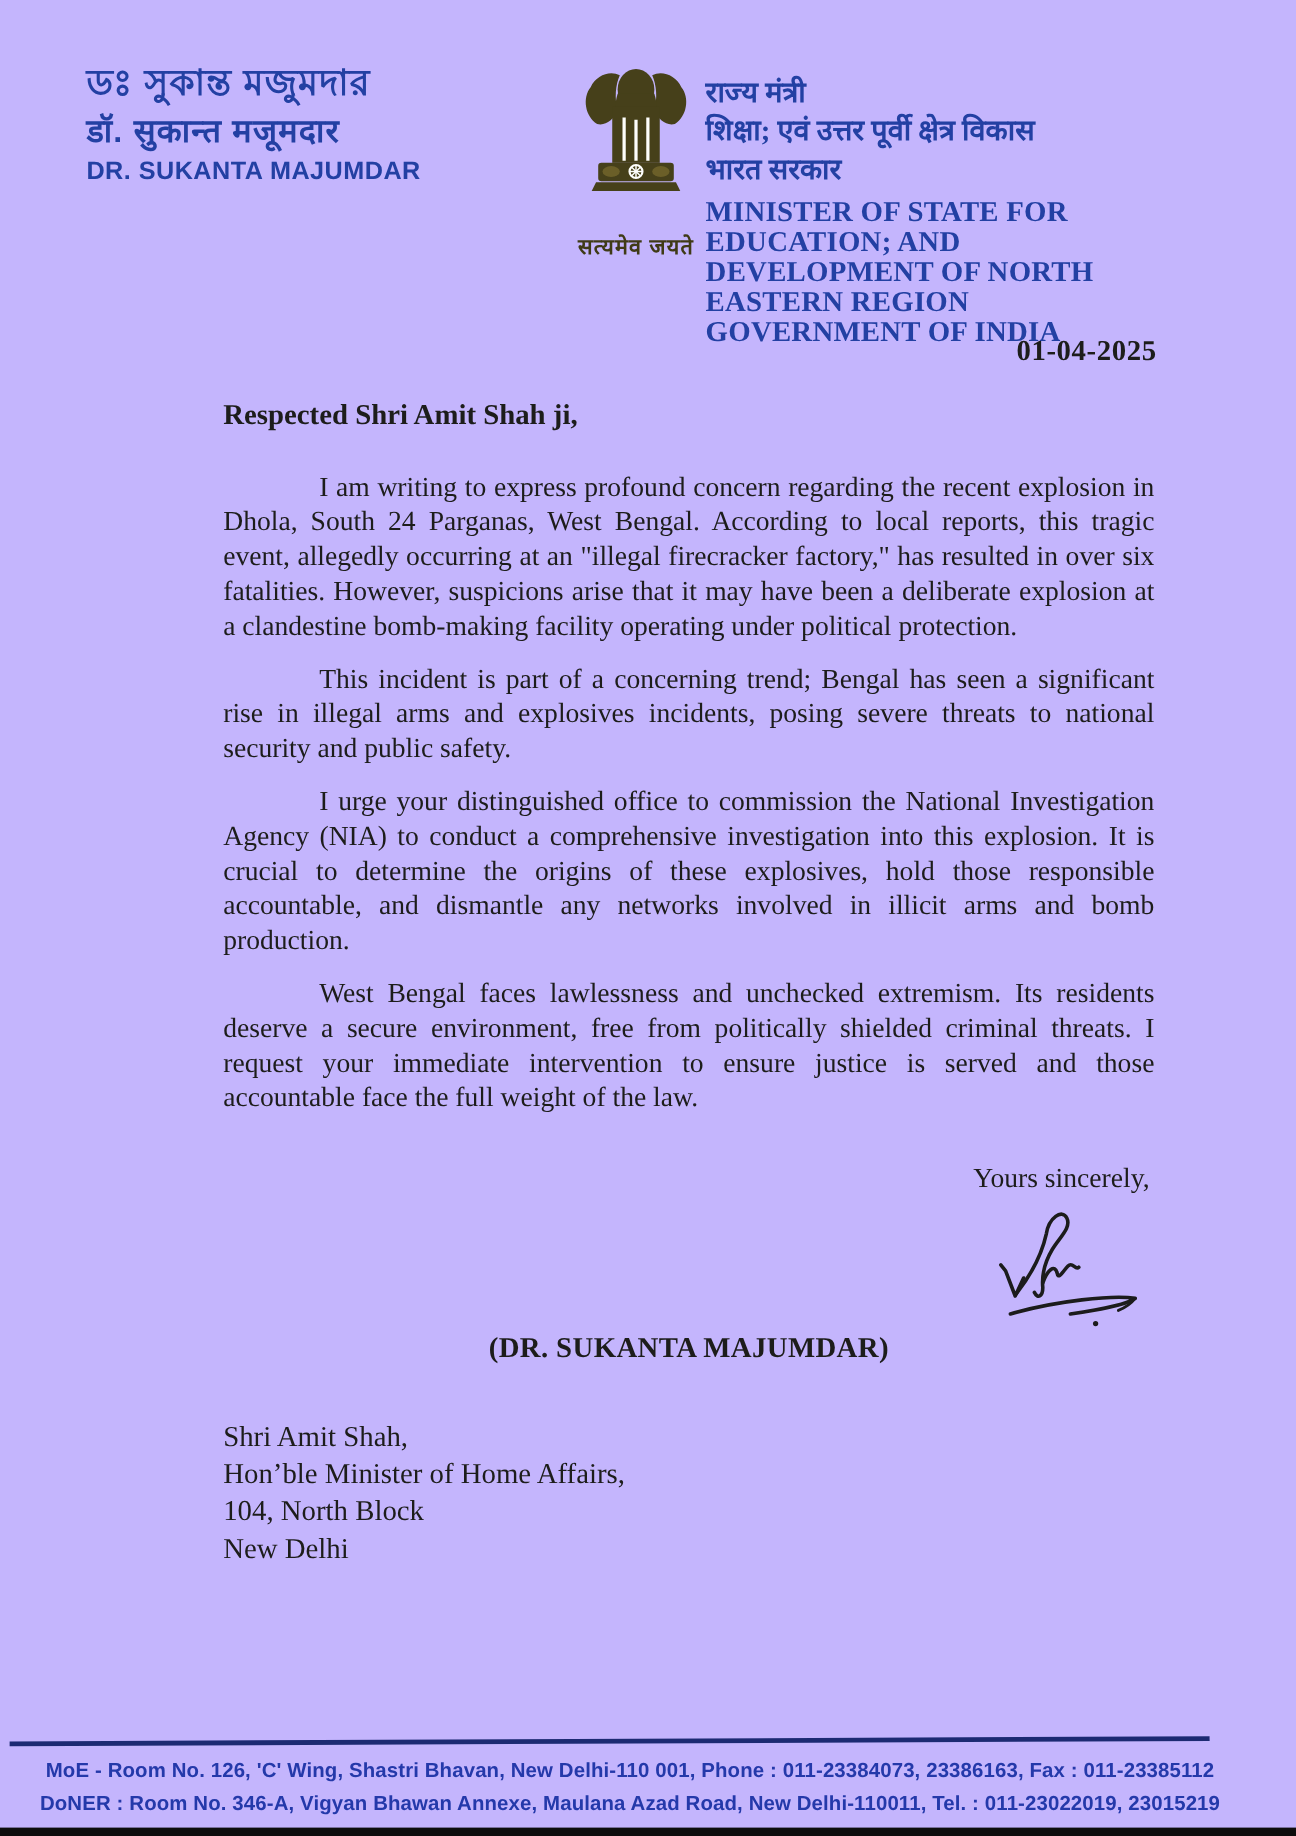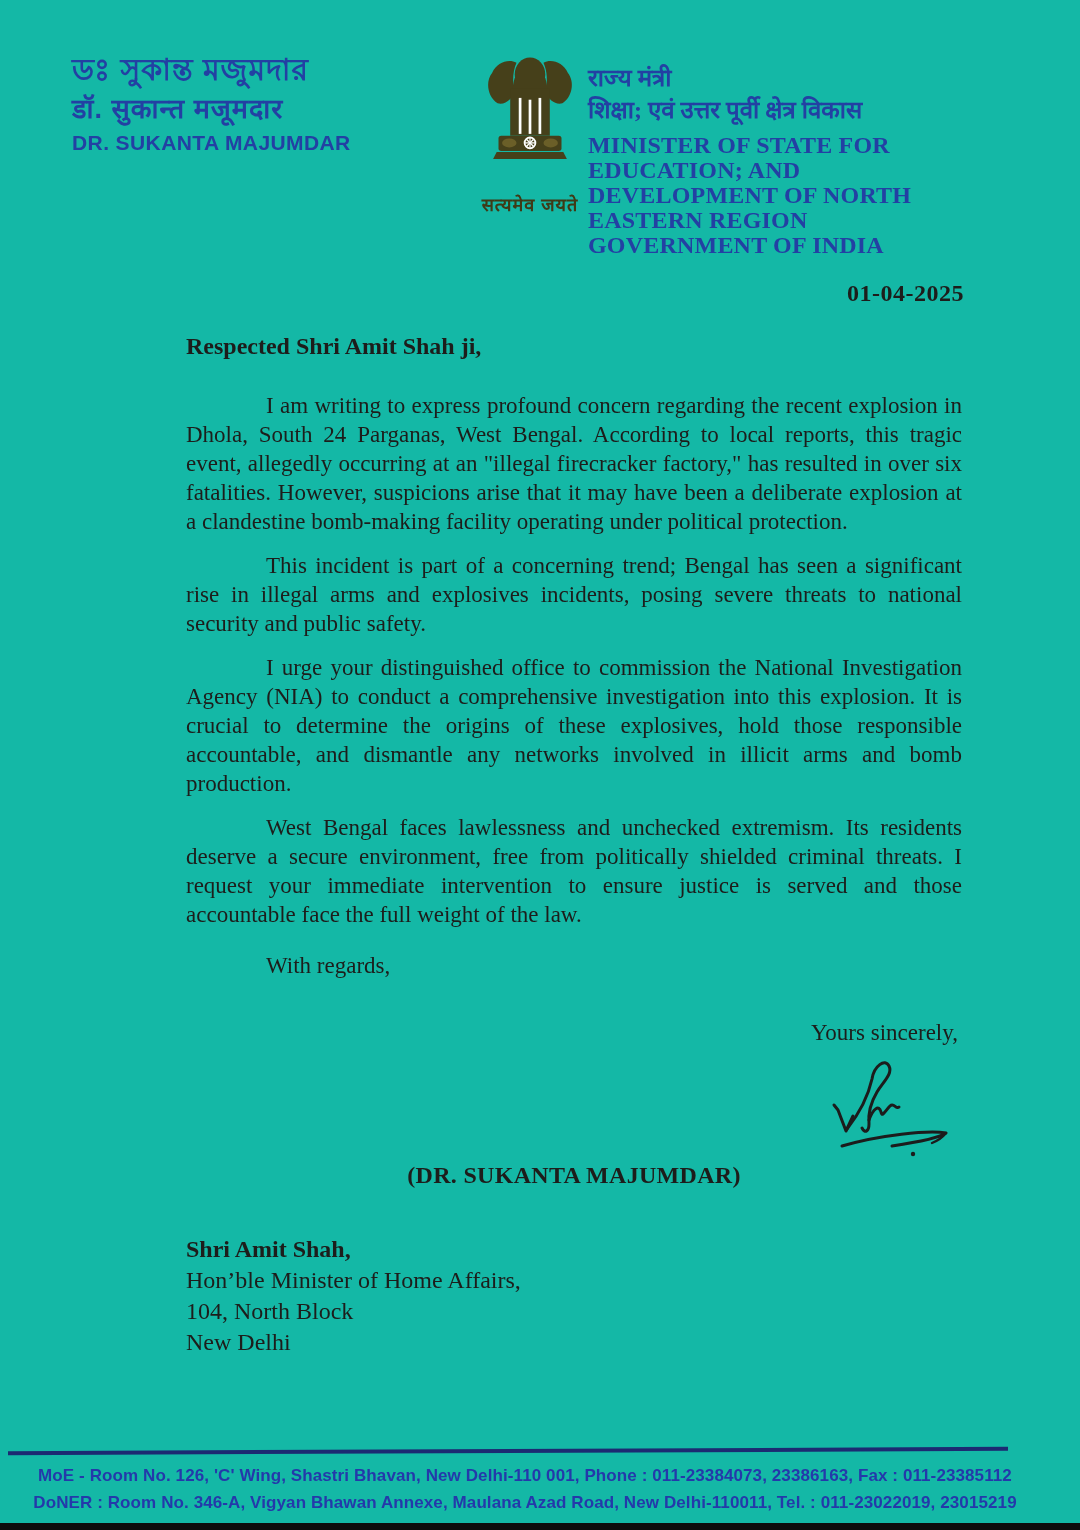--- a/index.html
+++ b/index.html
@@ -6,7 +6,7 @@
   .page{
     position:relative;
     width:1080px;height:1530px;
-    background:#14b8a6;
+    background:#c4b5fd;
     overflow:hidden;
     font-family:"Liberation Serif", serif;
     color:#1d1d1b;

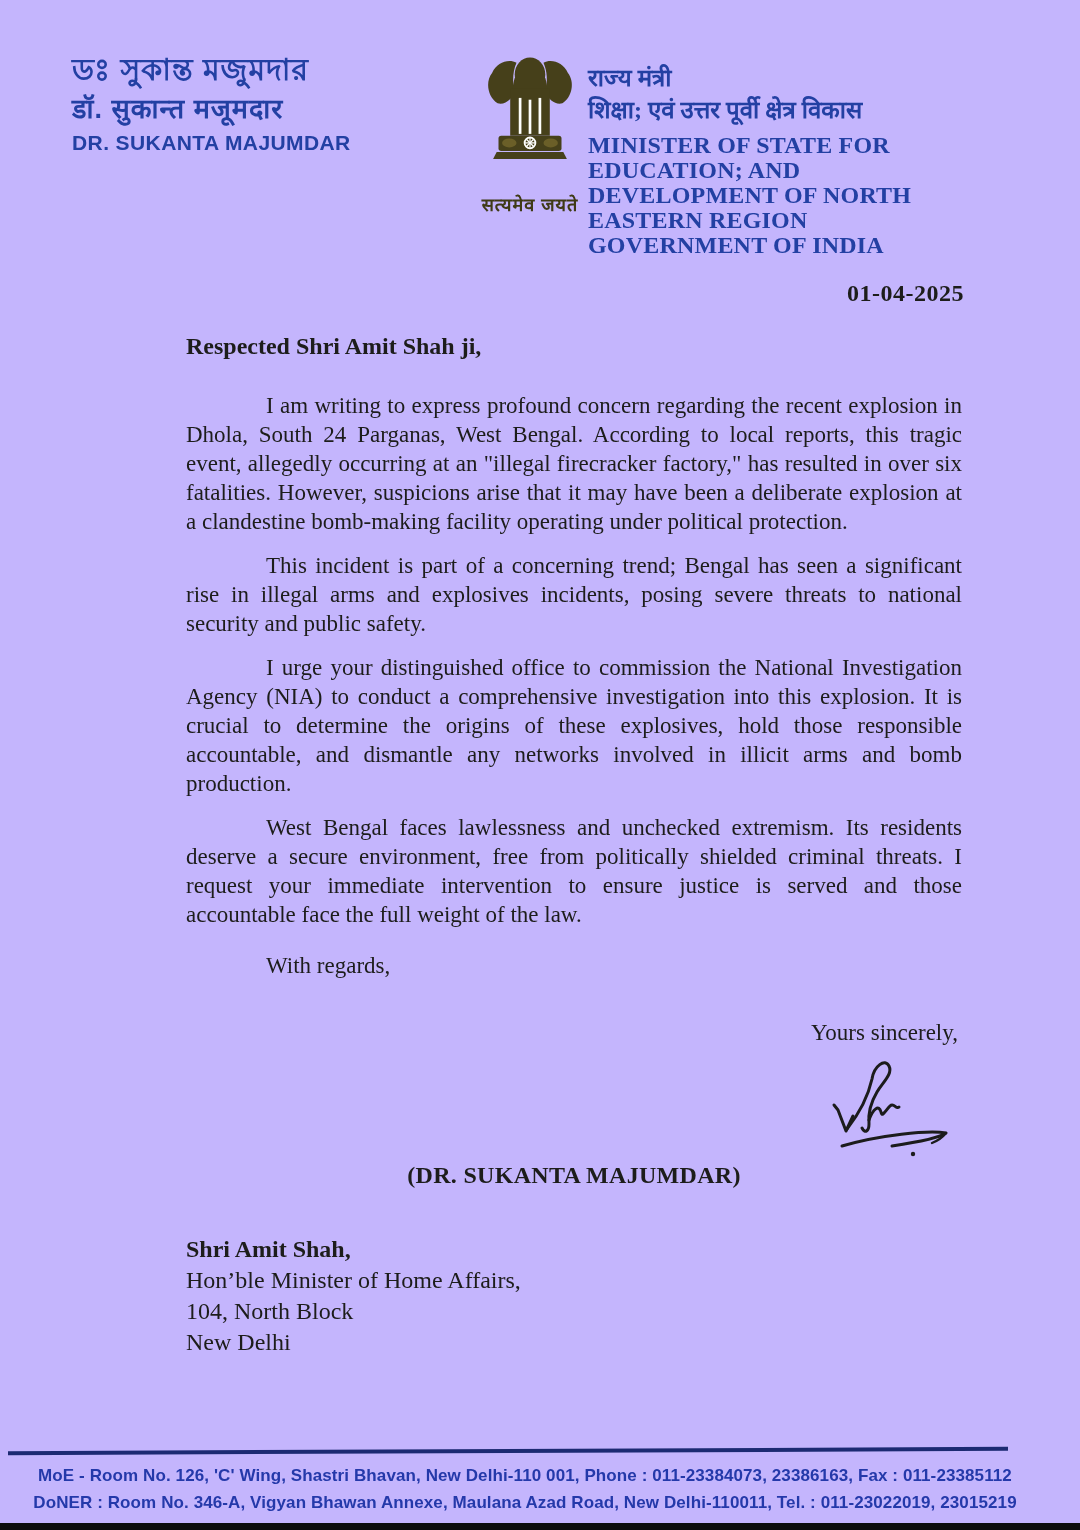--- a/index.html
+++ b/index.html
@@ -126,6 +126,7 @@
     <div class="lh-right">
       <div class="hi">राज्य मंत्री</div>
       <div class="hi">शिक्षा; एवं उत्तर पूर्वी क्षेत्र विकास</div>
+      <div class="hi">भारत सरकार</div>
       <div class="en first">MINISTER OF STATE FOR EDUCATION; AND</div>
       <div class="en">DEVELOPMENT OF NORTH EASTERN REGION</div>
       <div class="en">GOVERNMENT OF INDIA</div>

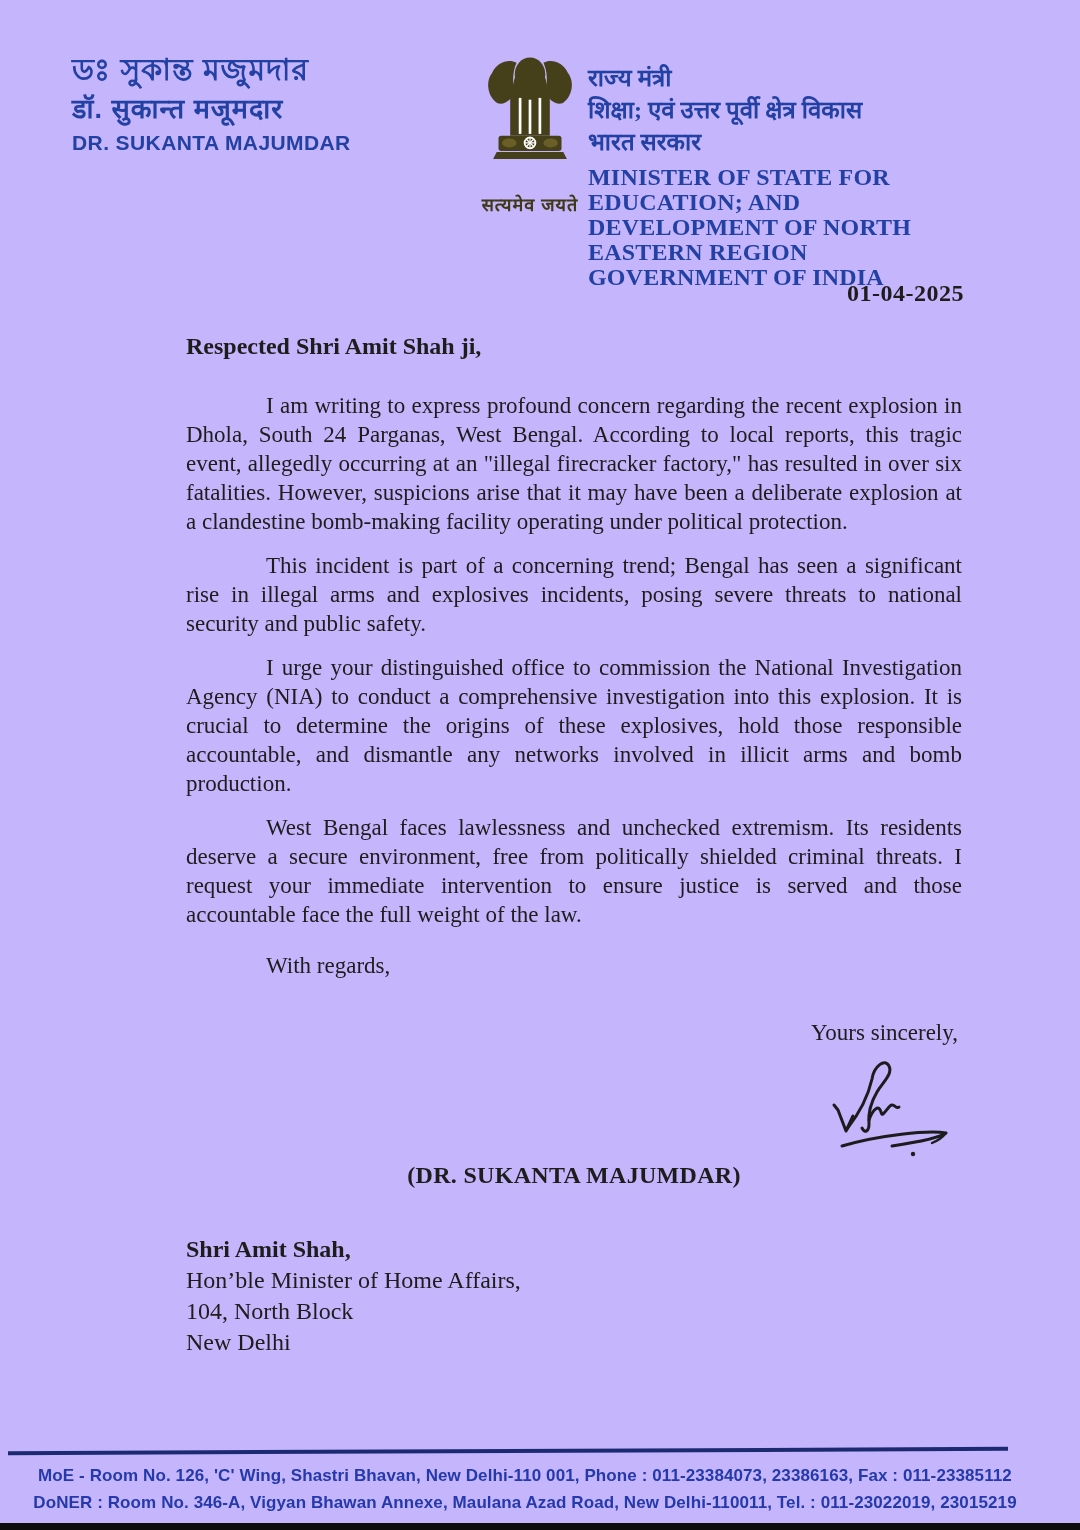--- a/index.html
+++ b/index.html
@@ -143,7 +143,6 @@
     <p class="para">I urge your distinguished office to commission the National Investigation Agency (NIA) to conduct a comprehensive investigation into this explosion. It is crucial to determine the origins of these explosives, hold those responsible accountable, and dismantle any networks involved in illicit arms and bomb production.</p>
     <p class="para">West Bengal faces lawlessness and unchecked extremism. Its residents deserve a secure environment, free from politically shielded criminal threats. I request your immediate intervention to ensure justice is served and those accountable face the full weight of the law.</p>
 
-    <p class="closing">With regards,</p>
 
     <p class="signoff">Yours sincerely,</p>
 

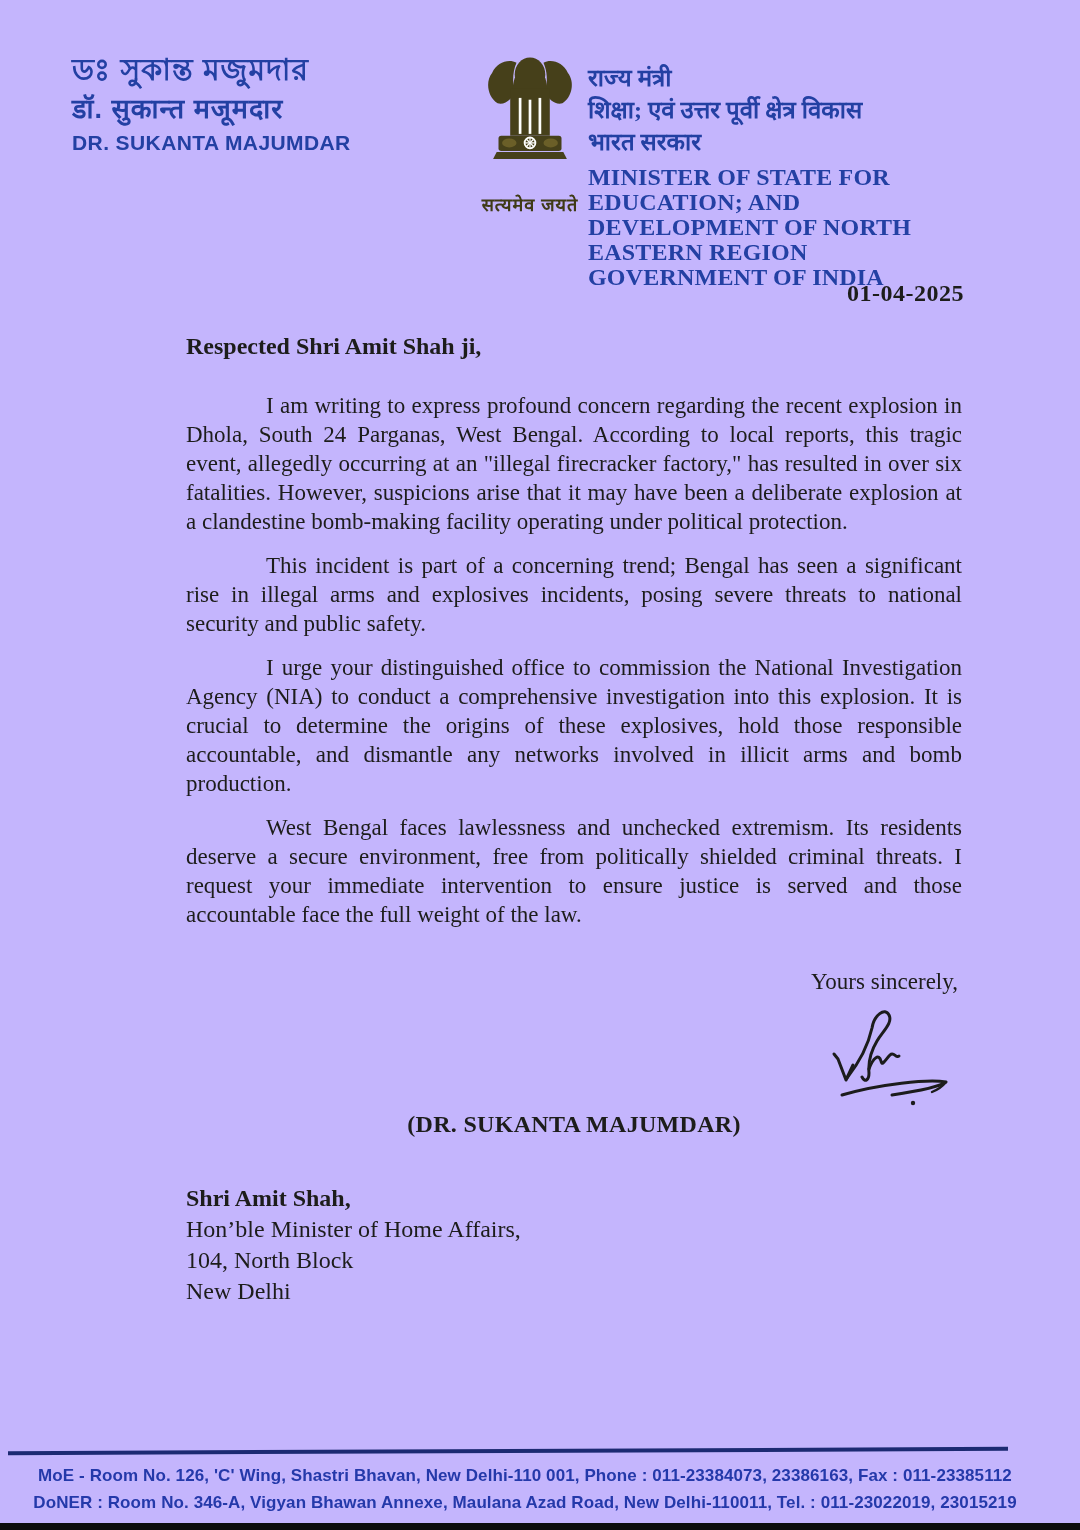--- a/index.html
+++ b/index.html
@@ -58,7 +58,7 @@
   .sig-wrap{width:150px;height:106px;margin:6px 12px 0 auto;}
   .signatory{margin:2px 0 0 0;text-align:center;font-weight:bold;font-size:24px;letter-spacing:.3px;}
   .recipient{margin-top:44px;line-height:31px;font-size:24px;}
-  .recipient .r-bold{font-weight:bold;}
+  .recipient .r-bold{font-weight:normal;}
 
   
   .footer-rule{

